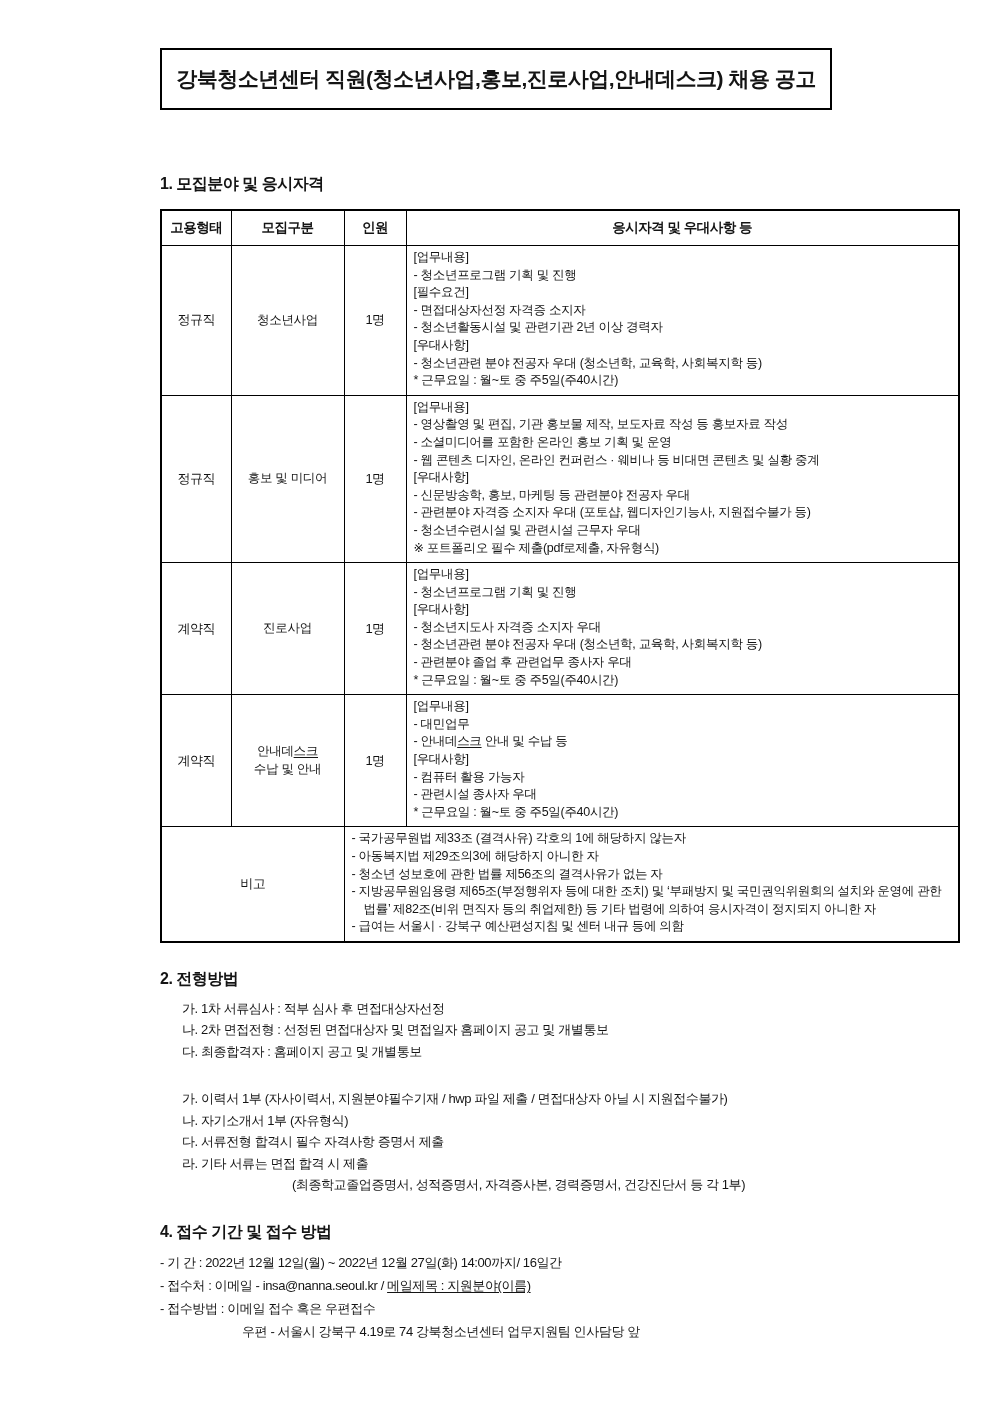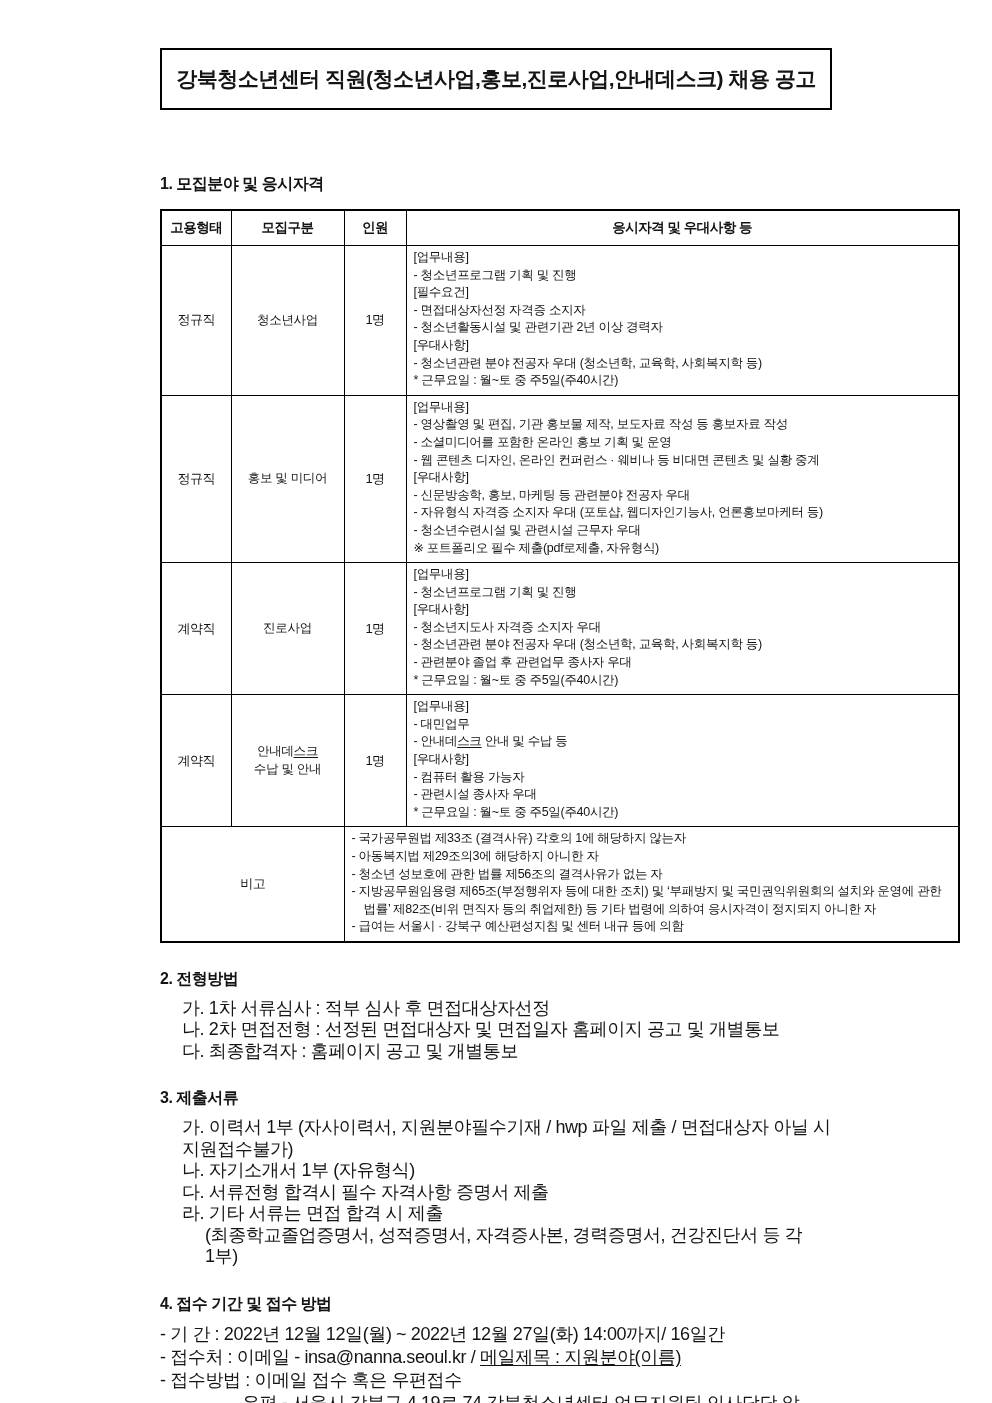--- a/index.html
+++ b/index.html
@@ -147,7 +147,7 @@
               <div class="dl">- 웹 콘텐츠 디자인, 온라인 컨퍼런스 · 웨비나 등 비대면 콘텐츠 및 실황 중계</div>
               <div class="dl">[우대사항]</div>
               <div class="dl">- 신문방송학, 홍보, 마케팅 등 관련분야 전공자 우대</div>
-              <div class="dl">- 자유형식 자격증 소지자 우대 (포토샵, 웹디자인기능사, 언론홍보마케터 등)</div>
+              <div class="dl">- 관련분야 자격증 소지자 우대 (포토샵, 웹디자인기능사, 지원접수불가 등)</div>
               <div class="dl">- 청소년수련시설 및 관련시설 근무자 우대</div>
               <div class="dl">※ 포트폴리오 필수 제출(pdf로제출, 자유형식)</div>
             </td>

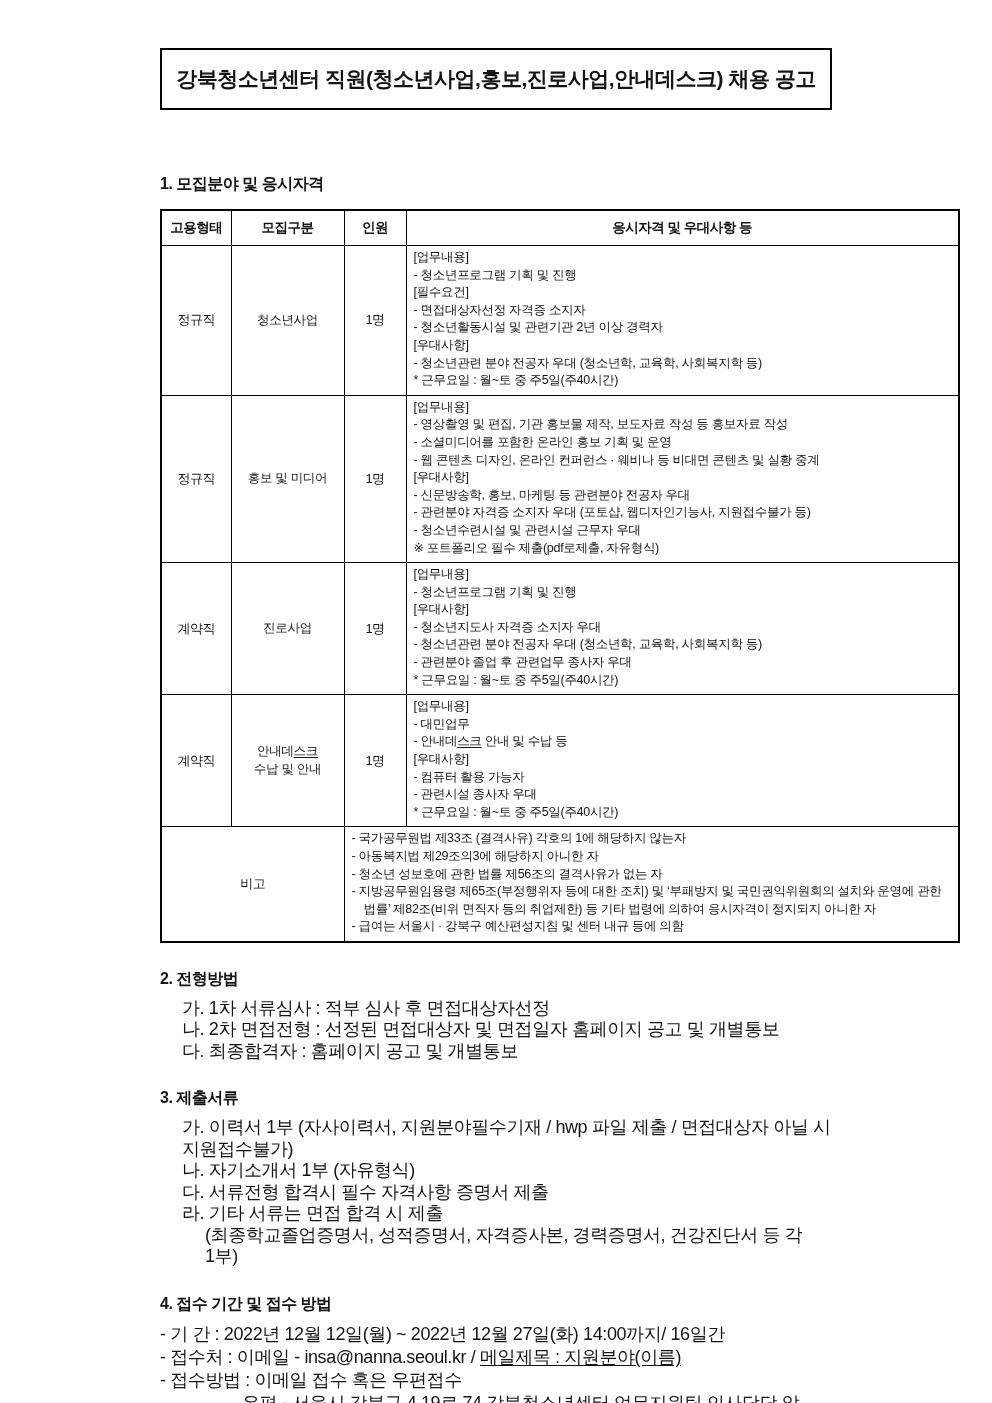--- a/index.html
+++ b/index.html
@@ -74,7 +74,7 @@
 
   
   .items .item {
-    font-size: 18px;
+    font-size: 13px;
     line-height: 21.5px;
     letter-spacing: -0.4px;
     word-break: keep-all;

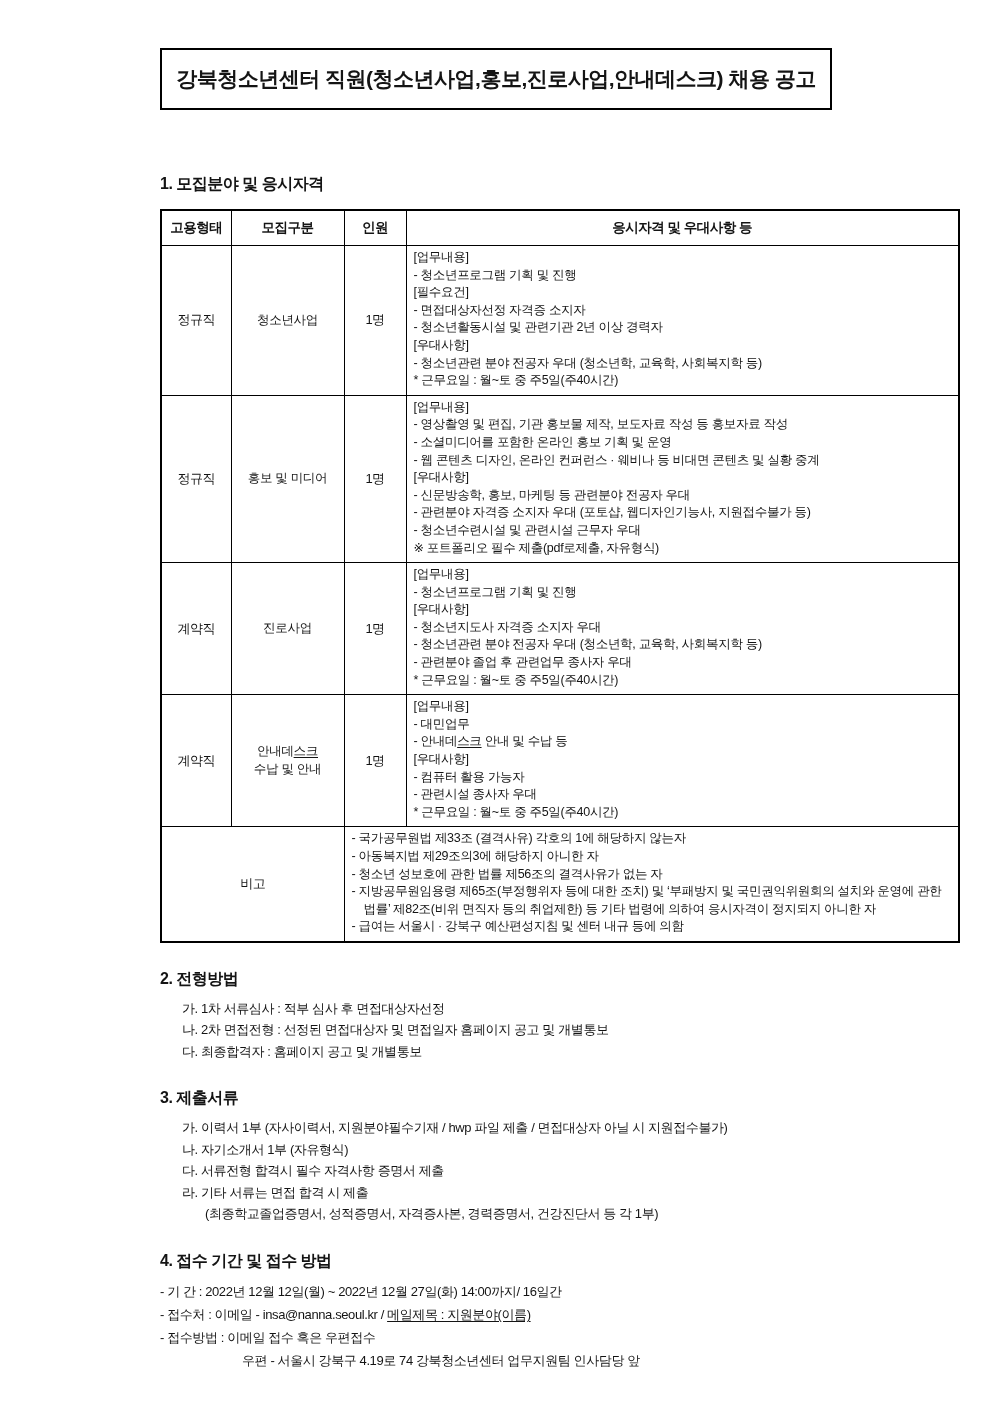--- a/index.html
+++ b/index.html
@@ -215,7 +215,6 @@
   </div>
 
   <div class="section sec3">
-    <h2 class="sec-heading">3. 제출서류</h2>
     <div class="items">
 
     <div class="item" data-indent="1">가. 이력서 1부 (자사이력서, 지원분야필수기재 / hwp 파일 제출 / 면접대상자 아닐 시 지원접수불가)</div>

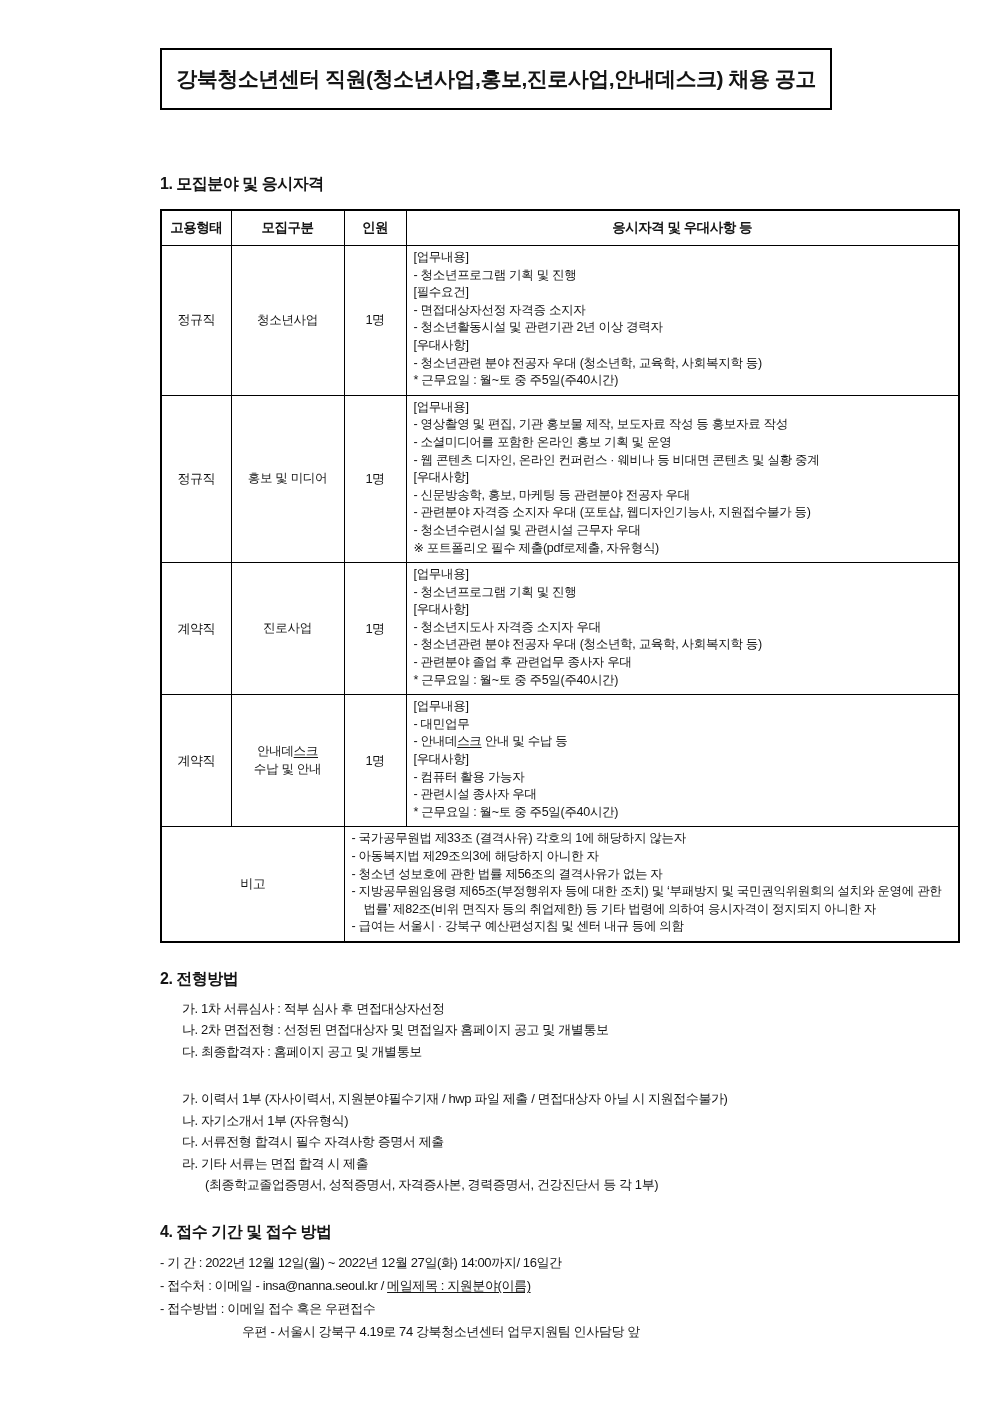--- a/index.html
+++ b/index.html
@@ -82,7 +82,7 @@
   .sec4 .items .item { line-height: 23px; }
   .item[data-indent="0"] { padding-left: 0; }
   .item[data-indent="1"] { padding-left: 22px; }
-  .item[data-indent="2"] { padding-left: 45px; }
+  .item[data-indent="2"] { padding-left: 45px; text-align: center; }
   .item[data-indent="3"] { padding-left: 82px; }
 </style>
 </head>

